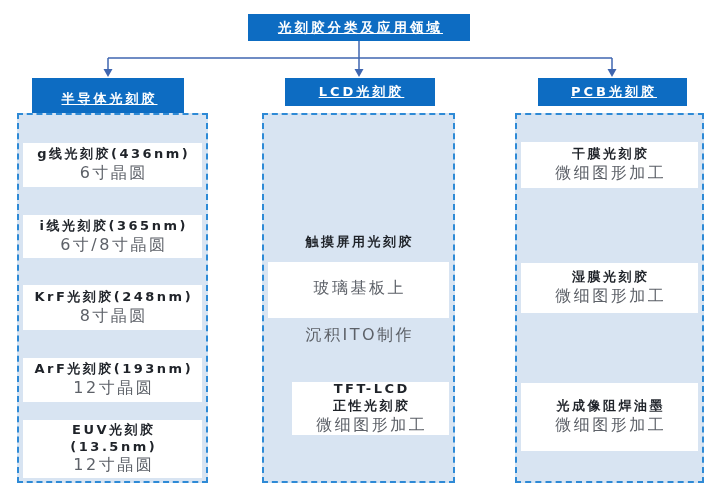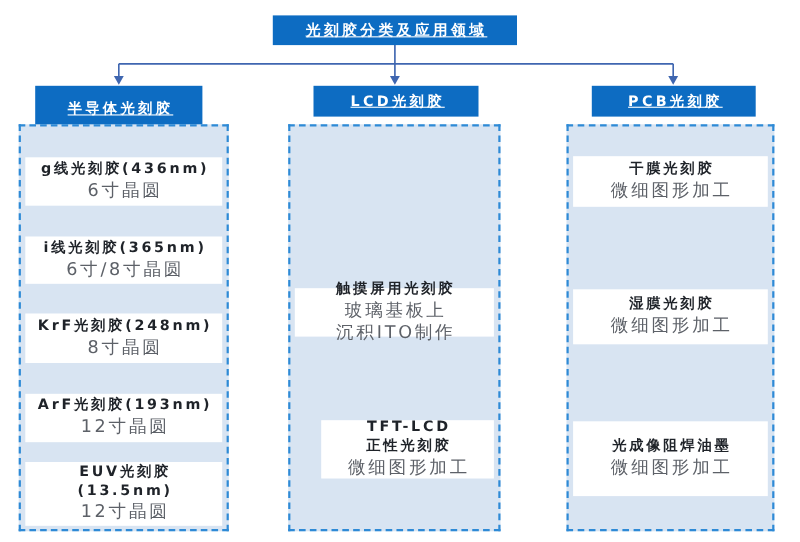--- a/index.html
+++ b/index.html
@@ -35,7 +35,7 @@
   .g1-i1{top:28px;height:44px;} .g1-i2{top:100px;height:43px;} .g1-i3{top:170px;height:45px;}
   .g1-i4{top:243px;height:44px;} .g1-i5{top:305px;height:58px;}
   
-  .g2-i1{top:27px;height:45px;} .g2-i2{top:147px;height:44px;} .g2-i3{top:267px;height:53px;margin-left:24px;}
+  .g2-i1{top:27px;height:45px;} .g2-i2{top:147px;height:56px;gap:27px;} .g2-i3{top:267px;height:53px;margin-left:24px;}
   
   .g3-i1{top:27px;height:46px;} .g3-i2{top:148px;height:50px;} .g3-i3{top:268px;height:68px;}
 </style>

